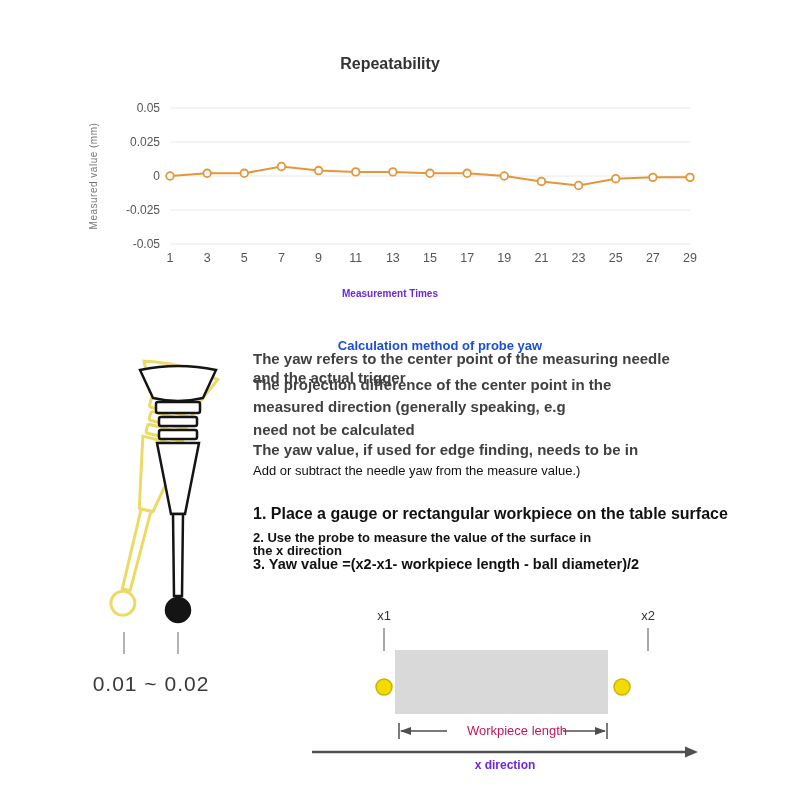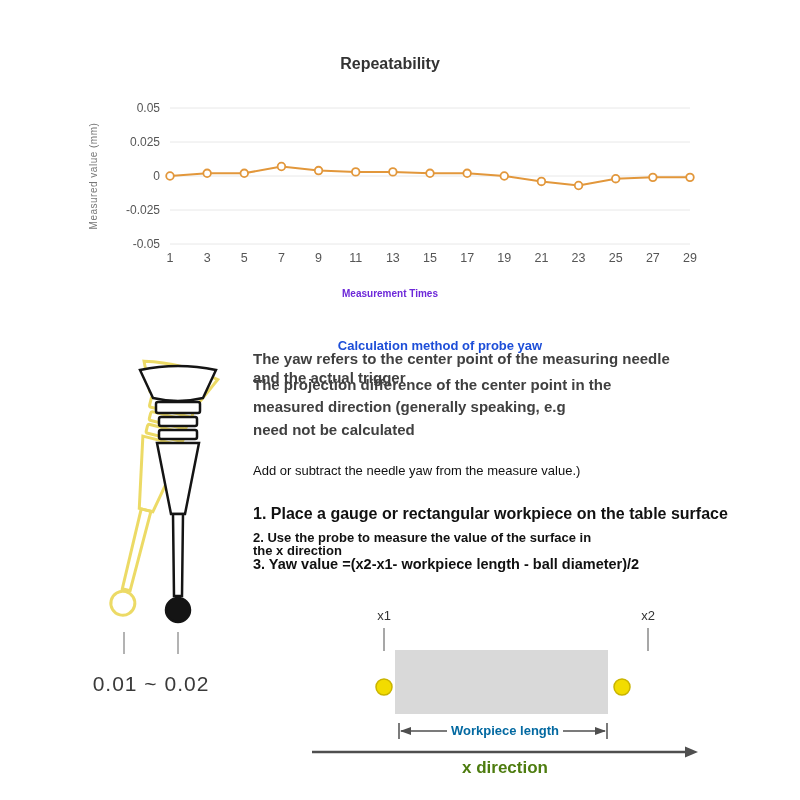--- a/index.html
+++ b/index.html
@@ -106,6 +106,7 @@
   <div class="abs pline" style="top:376px">The projection difference of the center point in the</div>
   <div class="abs pline" style="top:398px">measured direction (generally speaking, e.g</div>
   <div class="abs pline" style="top:421px">need not be calculated</div>
+  <div class="abs pline" style="top:441px">The yaw value, if used for edge finding, needs to be in</div>
   <div class="abs pline-normal" style="top:463px">Add or subtract the needle yaw from the measure value.)</div>
 
   <div class="abs step-large" style="top:505px">1. Place a gauge or rectangular workpiece on the table surface</div>

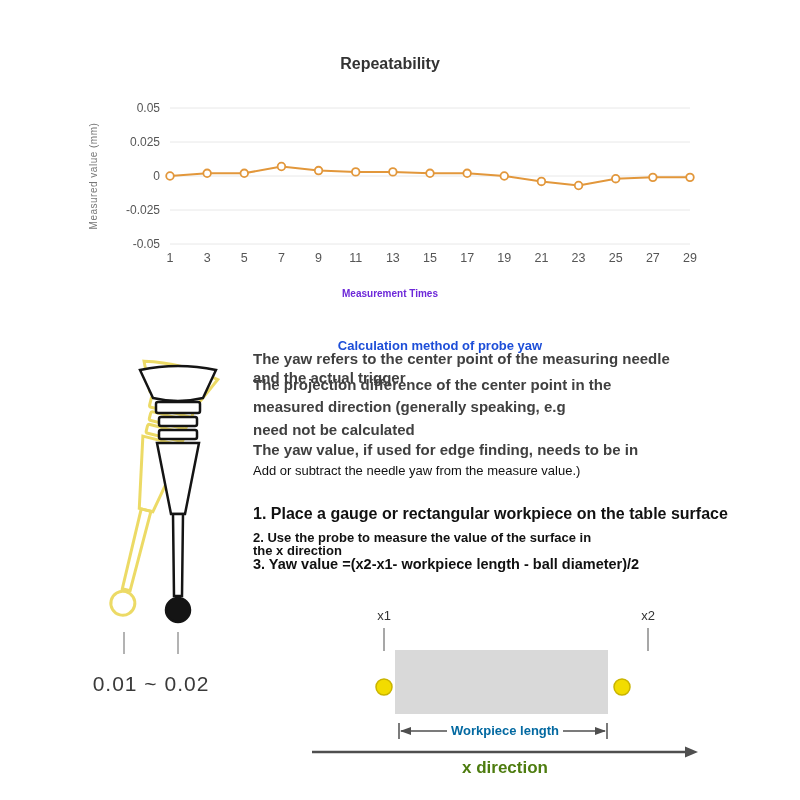--- a/index.html
+++ b/index.html
@@ -42,7 +42,7 @@
   .dirline{stroke:#4f4f4f;stroke-width:2.5;}
   #x1-label,#x2-label{top:608px;width:28px;font-size:13px;color:#333;}
   #x1-label{left:370px;} #x2-label{left:634px;}
-  #length-label{left:440px;top:723px;width:130px;font-size:13px;font-weight:bold;color:#0369a1;}
+  #length-label{left:452px;top:723px;width:130px;font-size:13px;font-weight:normal;color:#be185d;}
   #direction-label{left:380px;top:758px;width:250px;font-size:17px;font-weight:bold;color:#4d7c0f;}
 </style>
 </head>

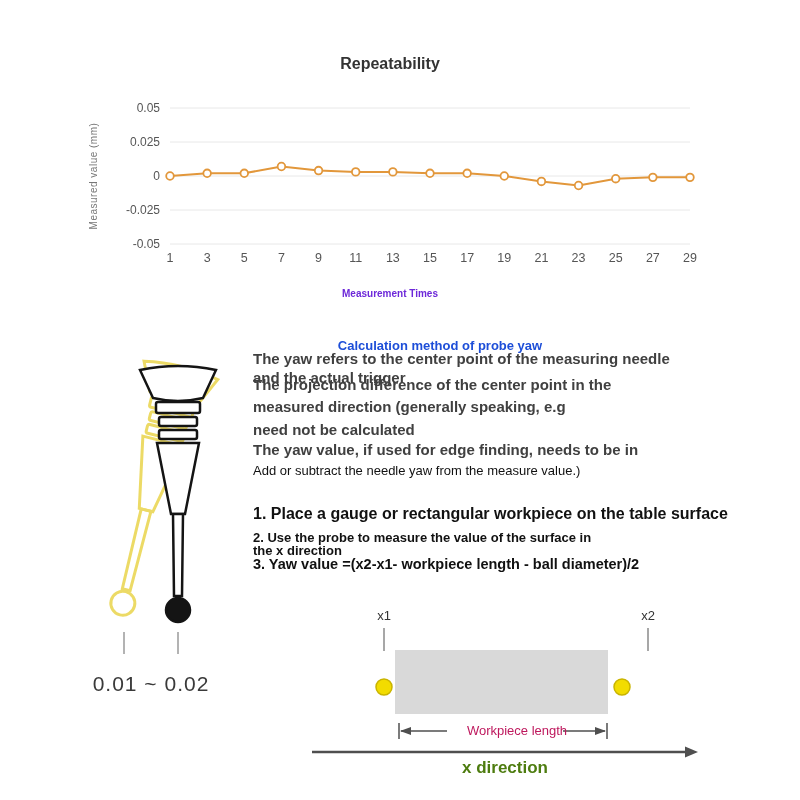--- a/index.html
+++ b/index.html
@@ -43,7 +43,7 @@
   #x1-label,#x2-label{top:608px;width:28px;font-size:13px;color:#333;}
   #x1-label{left:370px;} #x2-label{left:634px;}
   #length-label{left:452px;top:723px;width:130px;font-size:13px;font-weight:normal;color:#be185d;}
-  #direction-label{left:380px;top:758px;width:250px;font-size:17px;font-weight:bold;color:#4d7c0f;}
+  #direction-label{left:380px;top:758px;width:250px;font-size:12px;font-weight:bold;color:#6d28d9;}
 </style>
 </head>
 <body>

